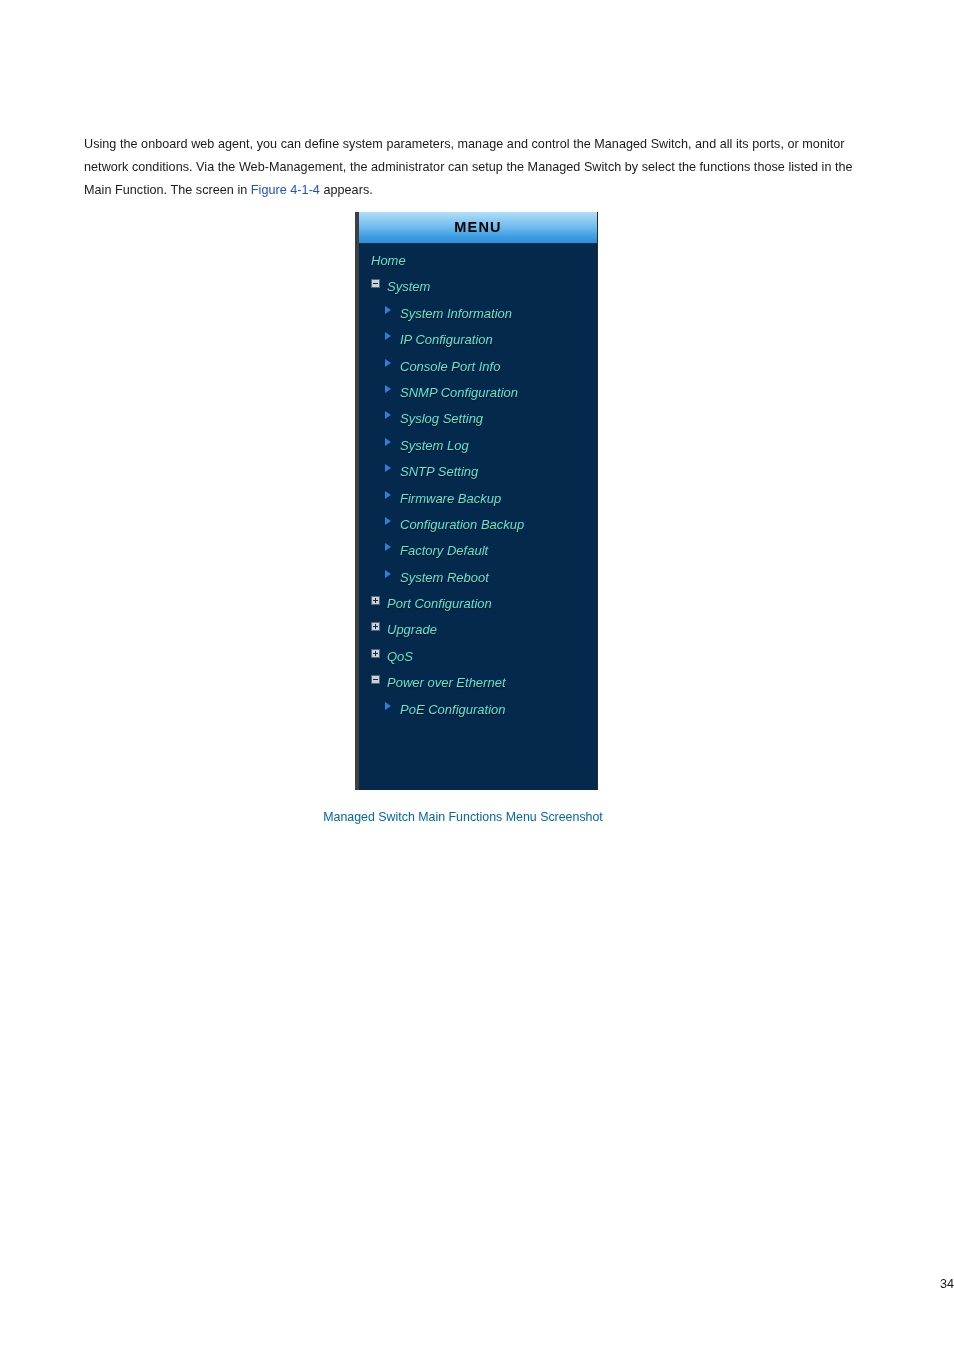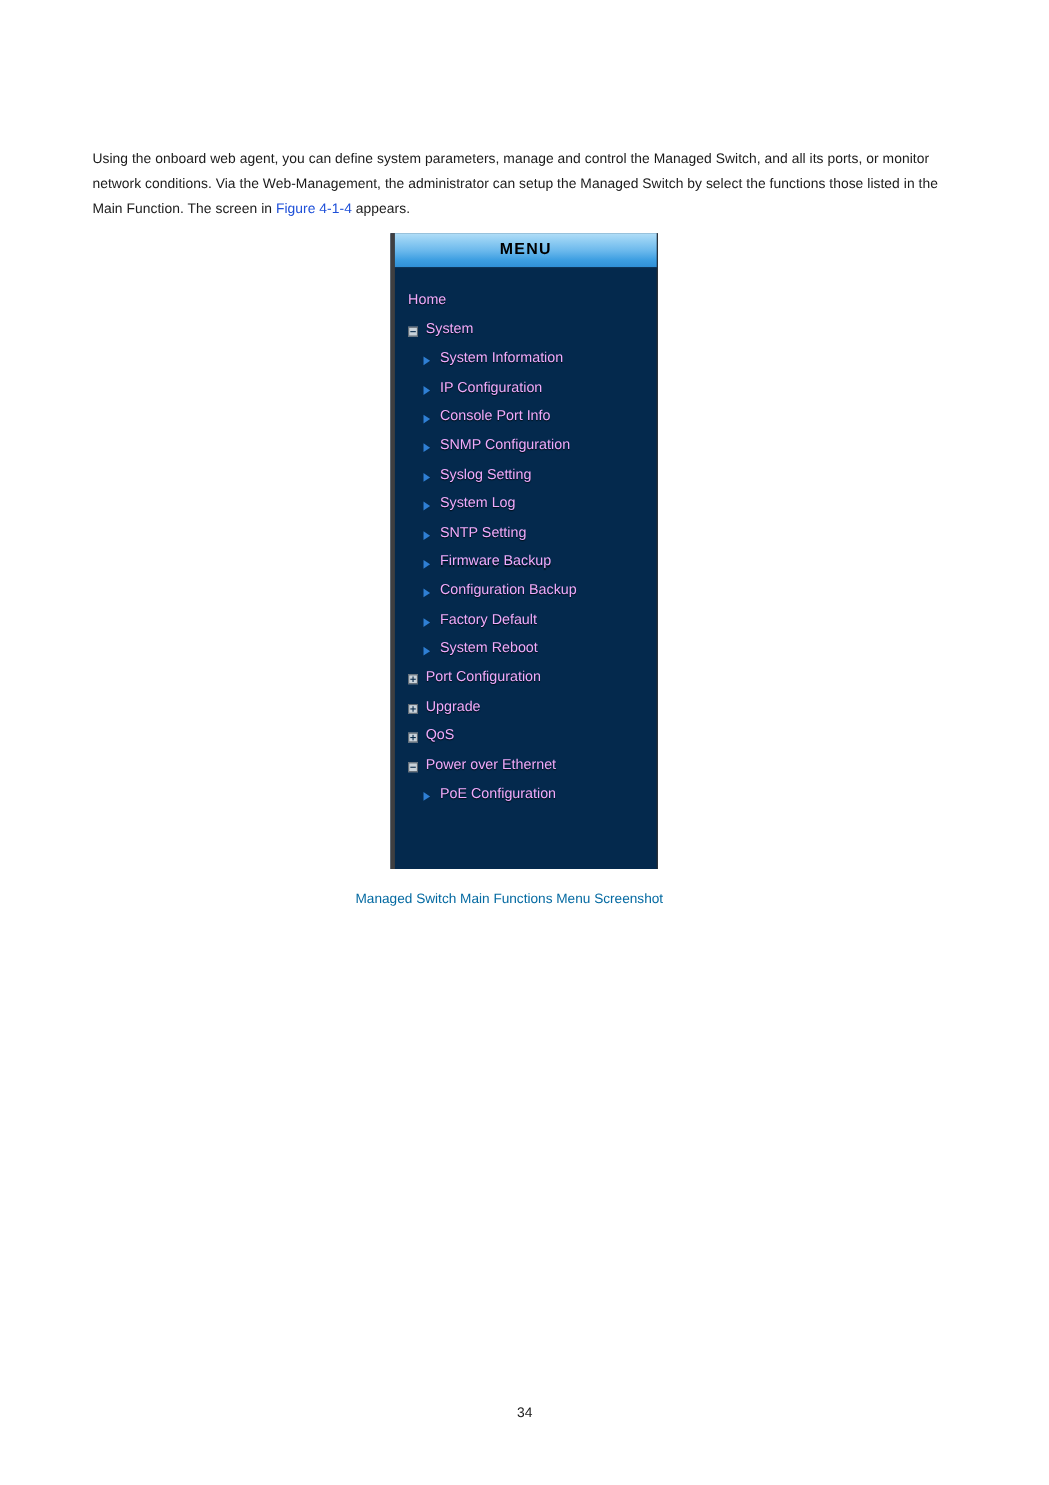--- a/index.html
+++ b/index.html
@@ -74,12 +74,13 @@
   }
   .menu-item {
     display: flex;
-    align-items: flex-end;
+    align-items: flex-start;
     height: 26.4px;
     font-size: 13px;
-    color: #f0abfc;
+    color: #5eead4;
     text-shadow: 0 1px 1px rgba(0,0,0,0.75);
     white-space: nowrap;
+    font-style: italic;
   }
   .menu-item.level-0 { padding-left: 12px; }
   .menu-item.level-1 { padding-left: 26px; }

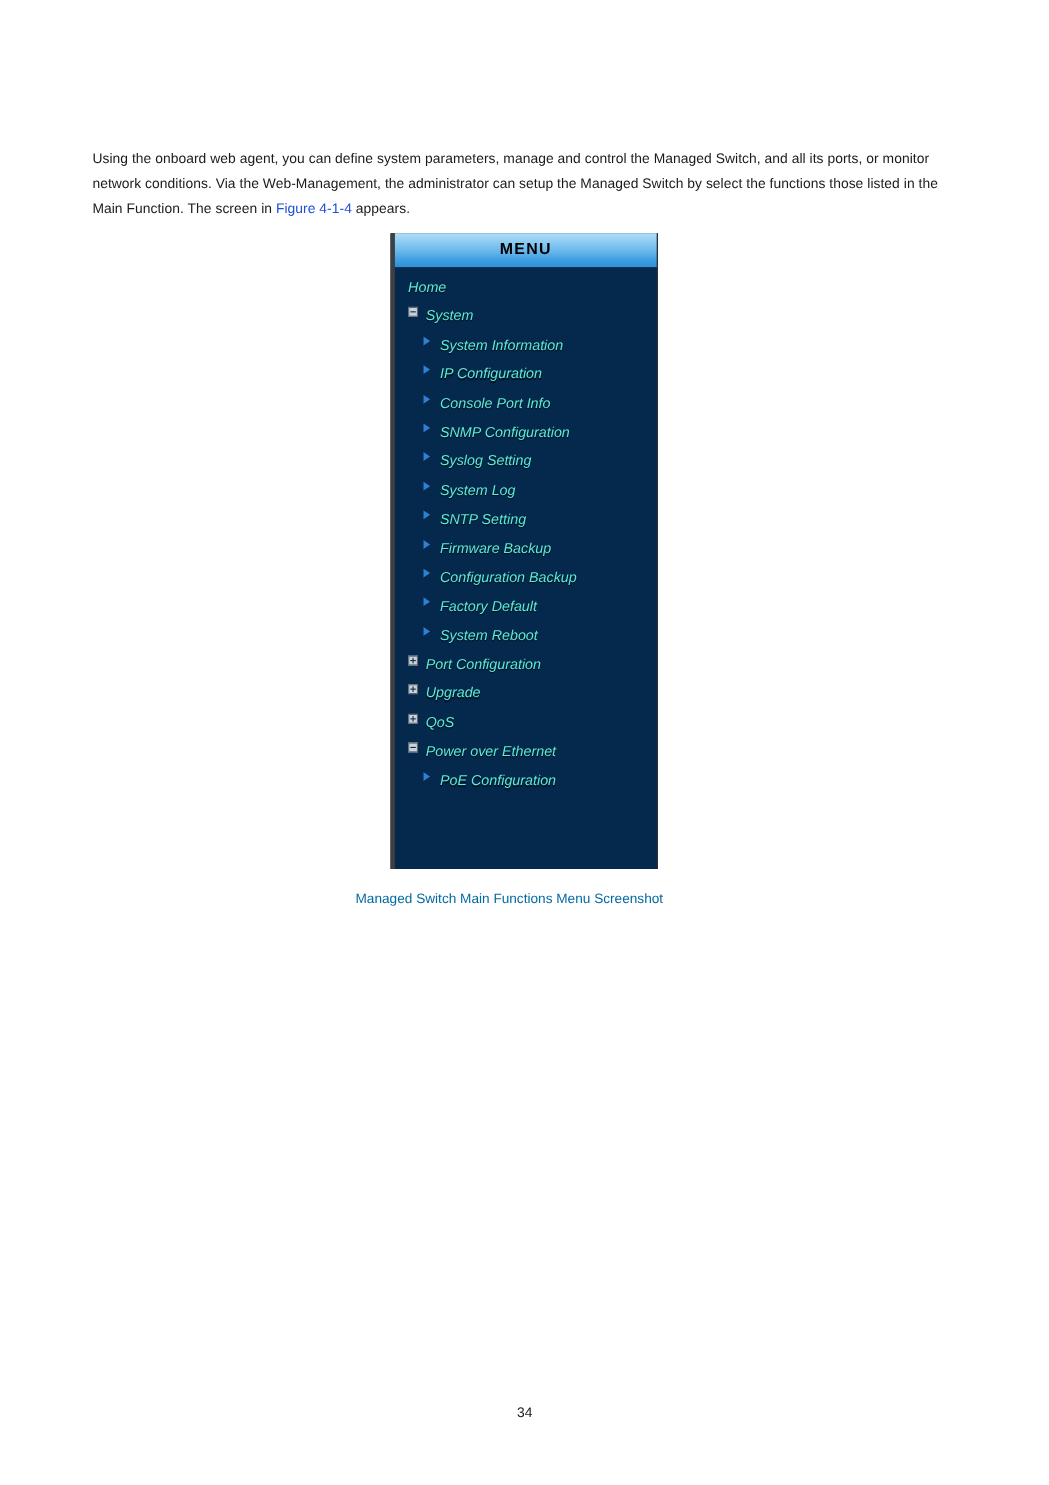--- a/index.html
+++ b/index.html
@@ -155,7 +155,7 @@
     left: 0;
     right: 0;
     top: 1277px;
-    text-align: center;
+    text-align: right;
     font-size: 12.6px;
     color: #1a1a1a;
   }

